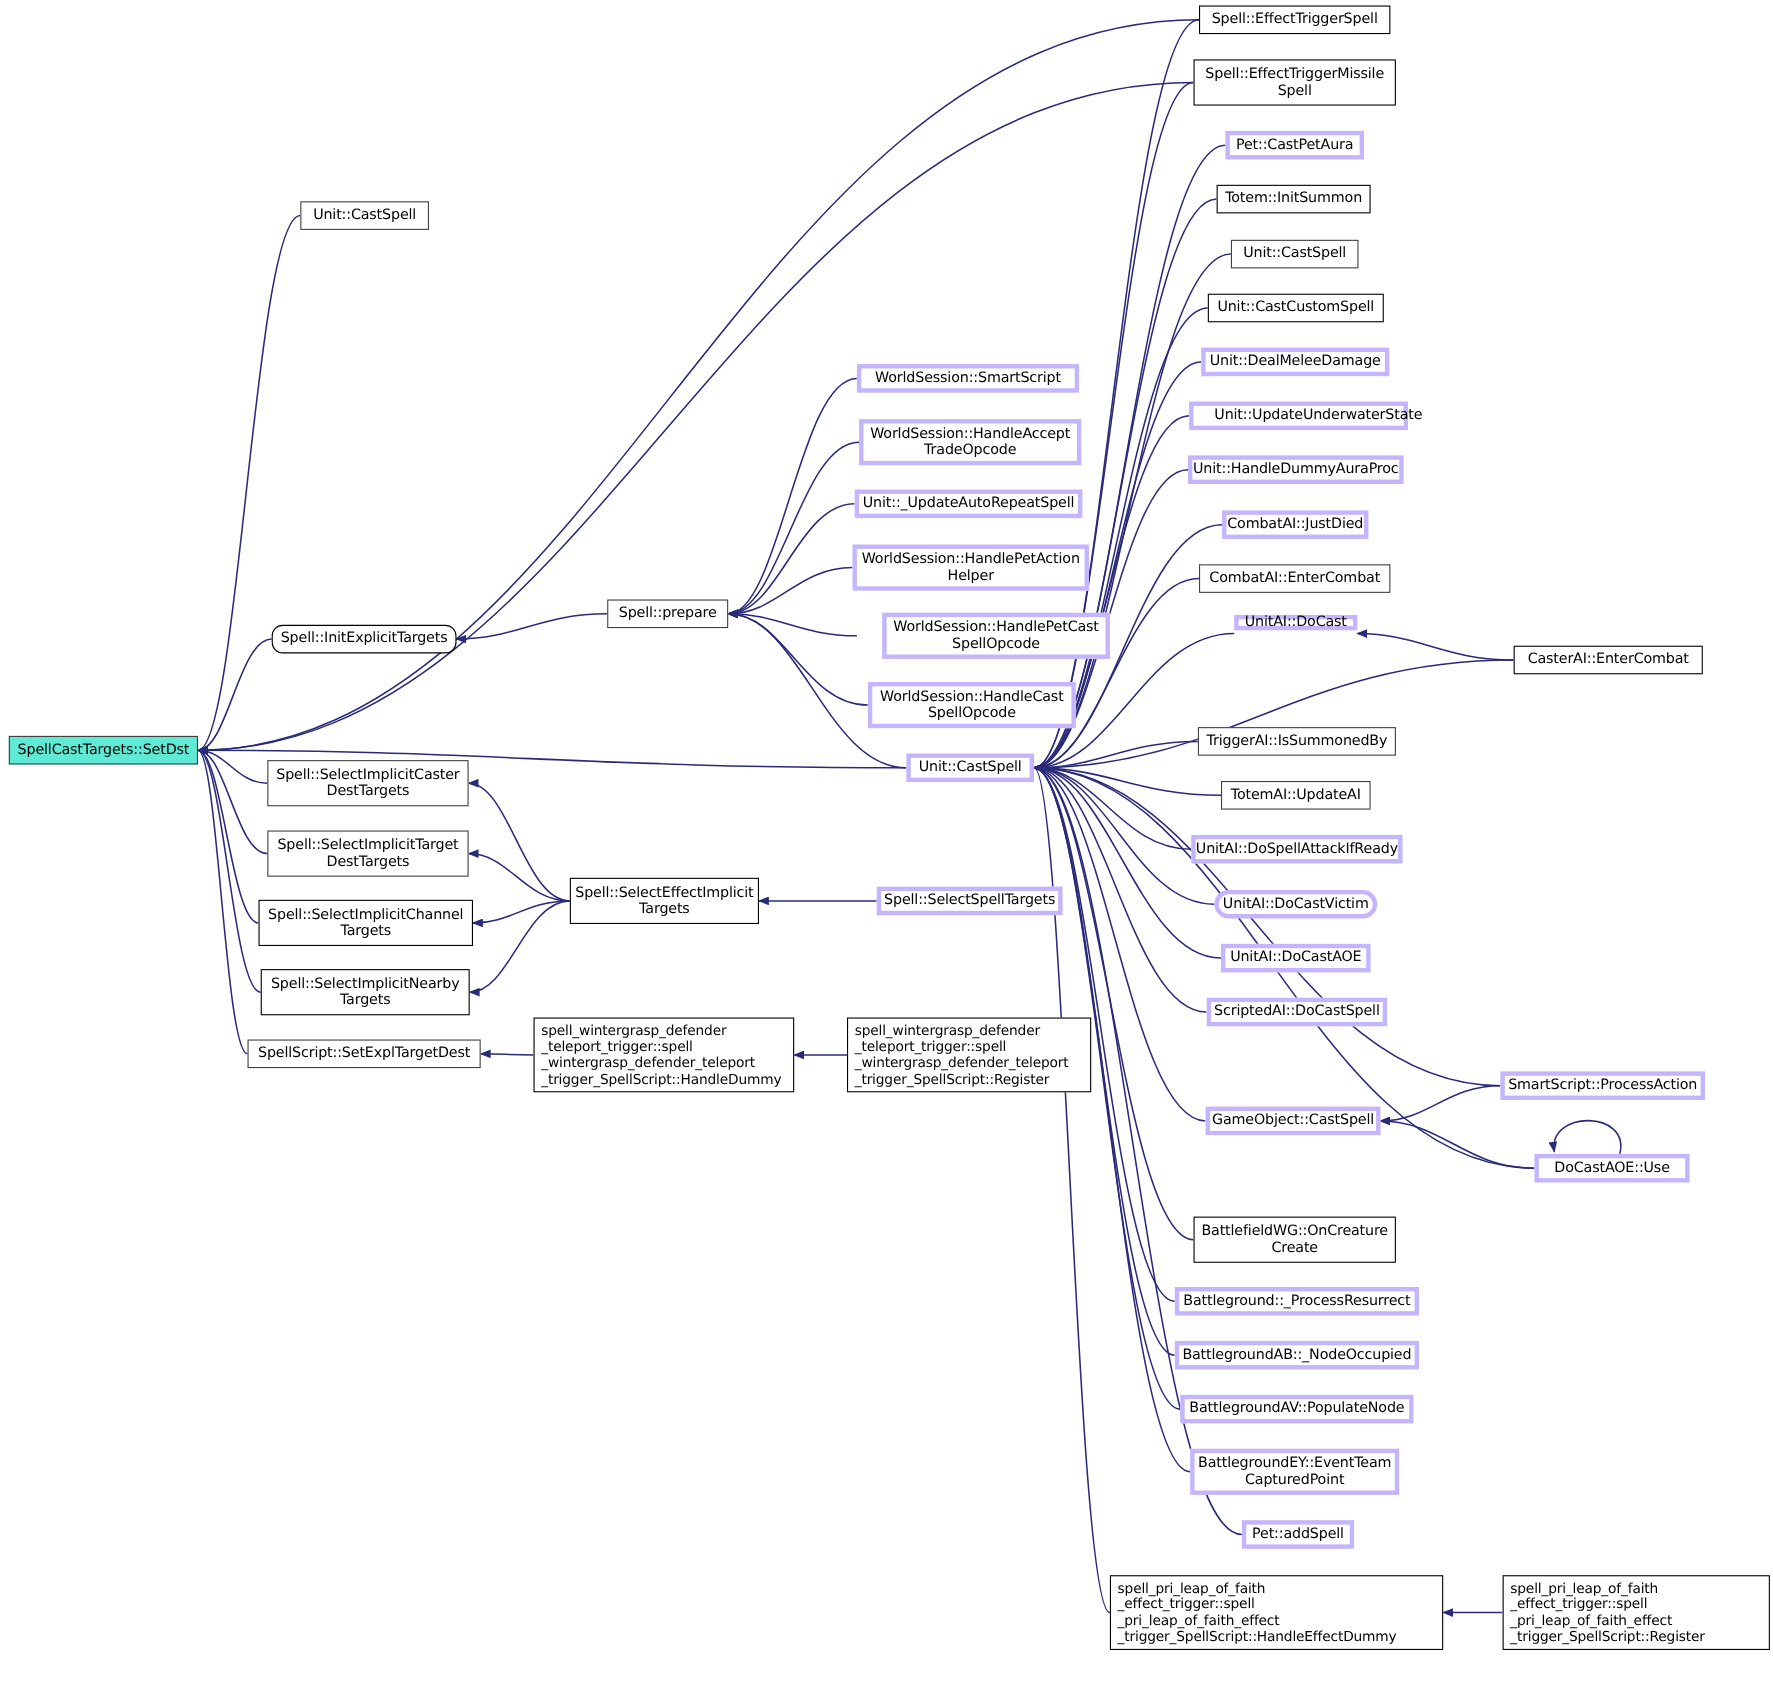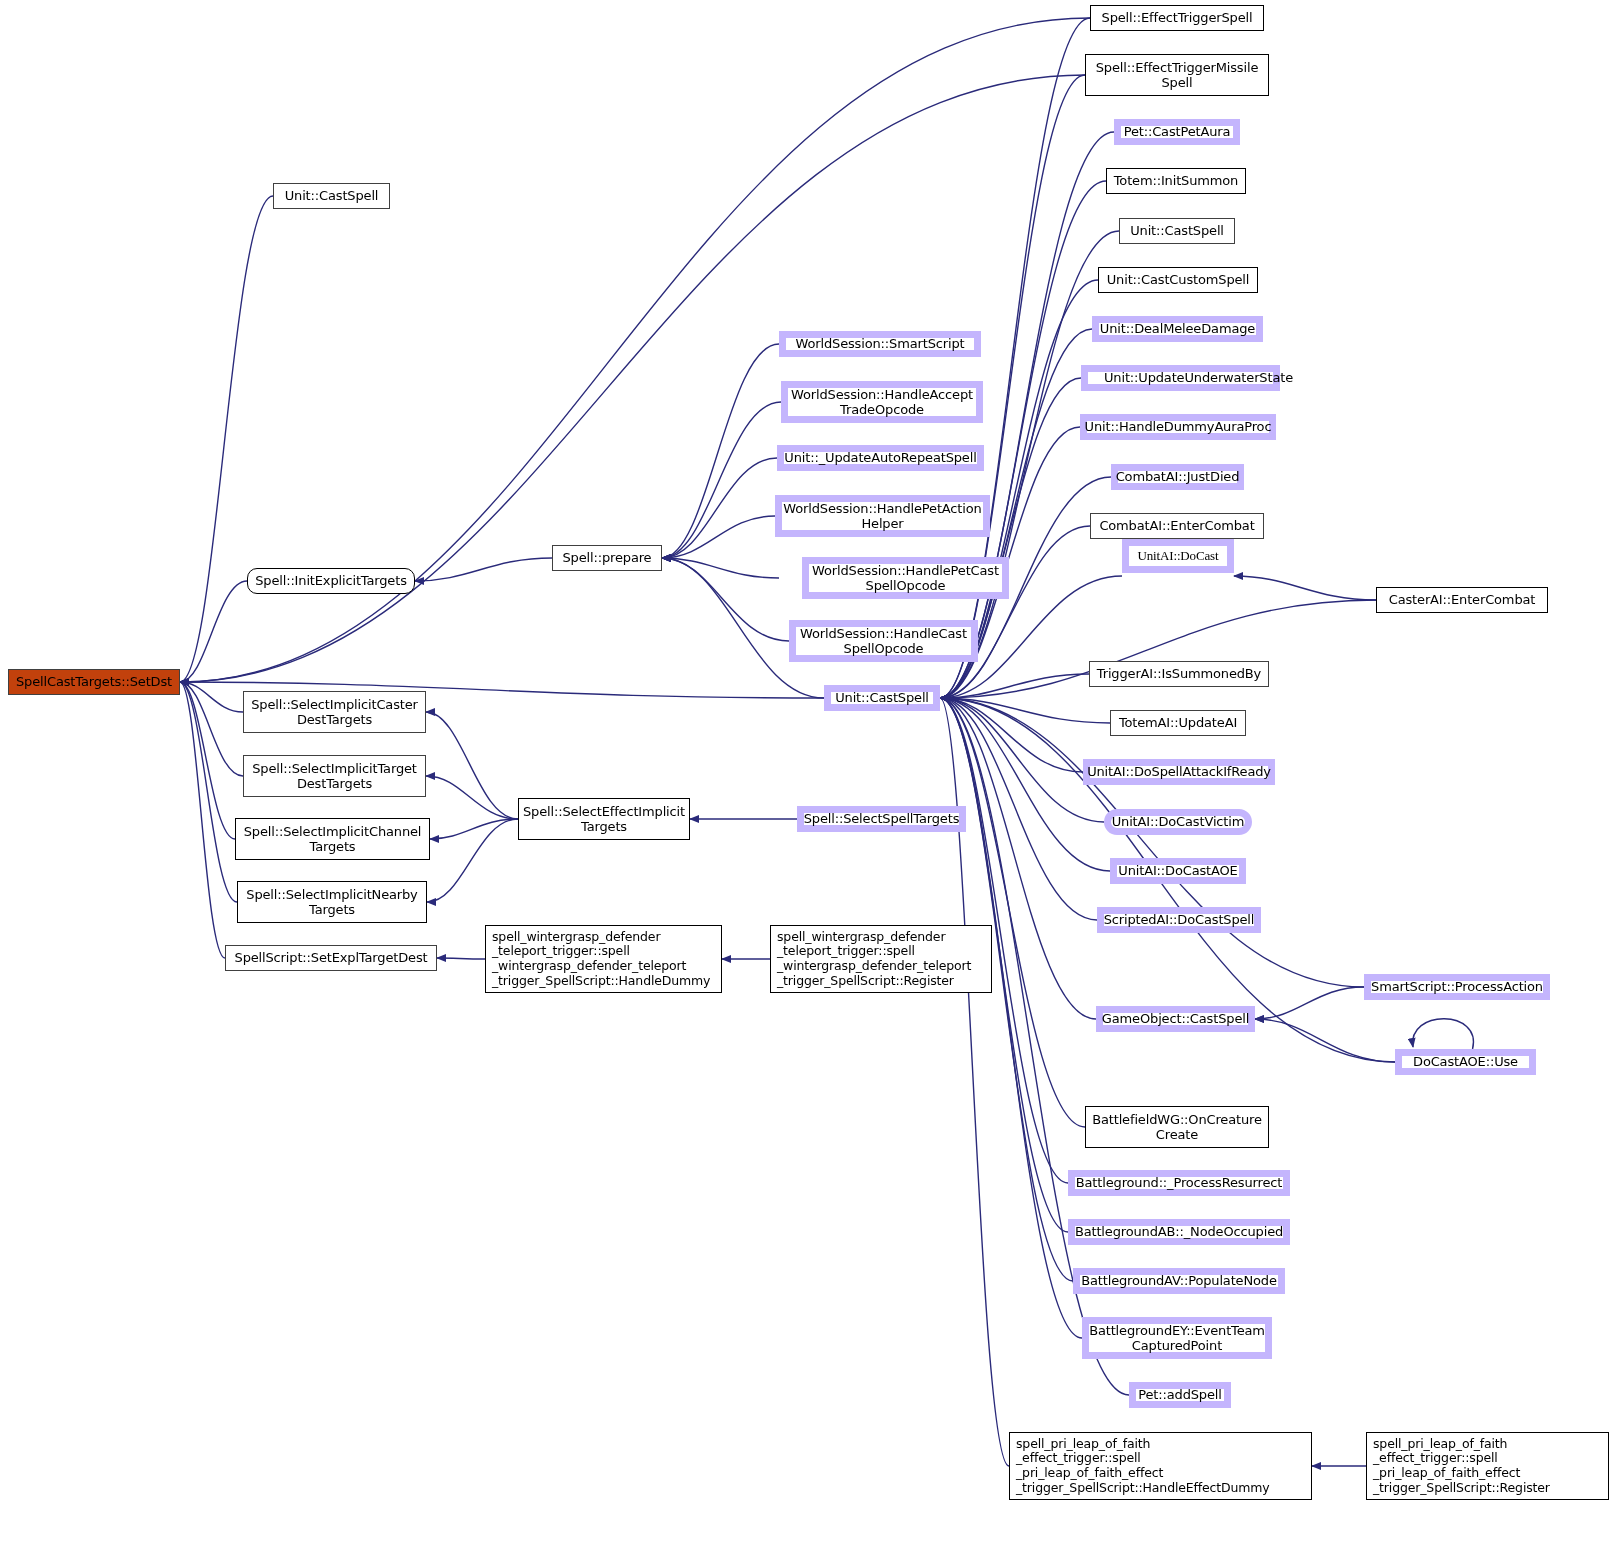--- a/index.html
+++ b/index.html
@@ -26,7 +26,7 @@
     white-space:pre;
     letter-spacing:-0.15px;
   }
-  .node.red{border:7px solid #c4b5fd;}
+  .node.red{border:4px solid #c4b5fd;}
   .node.gray{border:1px solid #404040;}
   .node.black{border:1px solid #000000;}
   .node.root{background:#c2410c;border:1px solid #404040;}

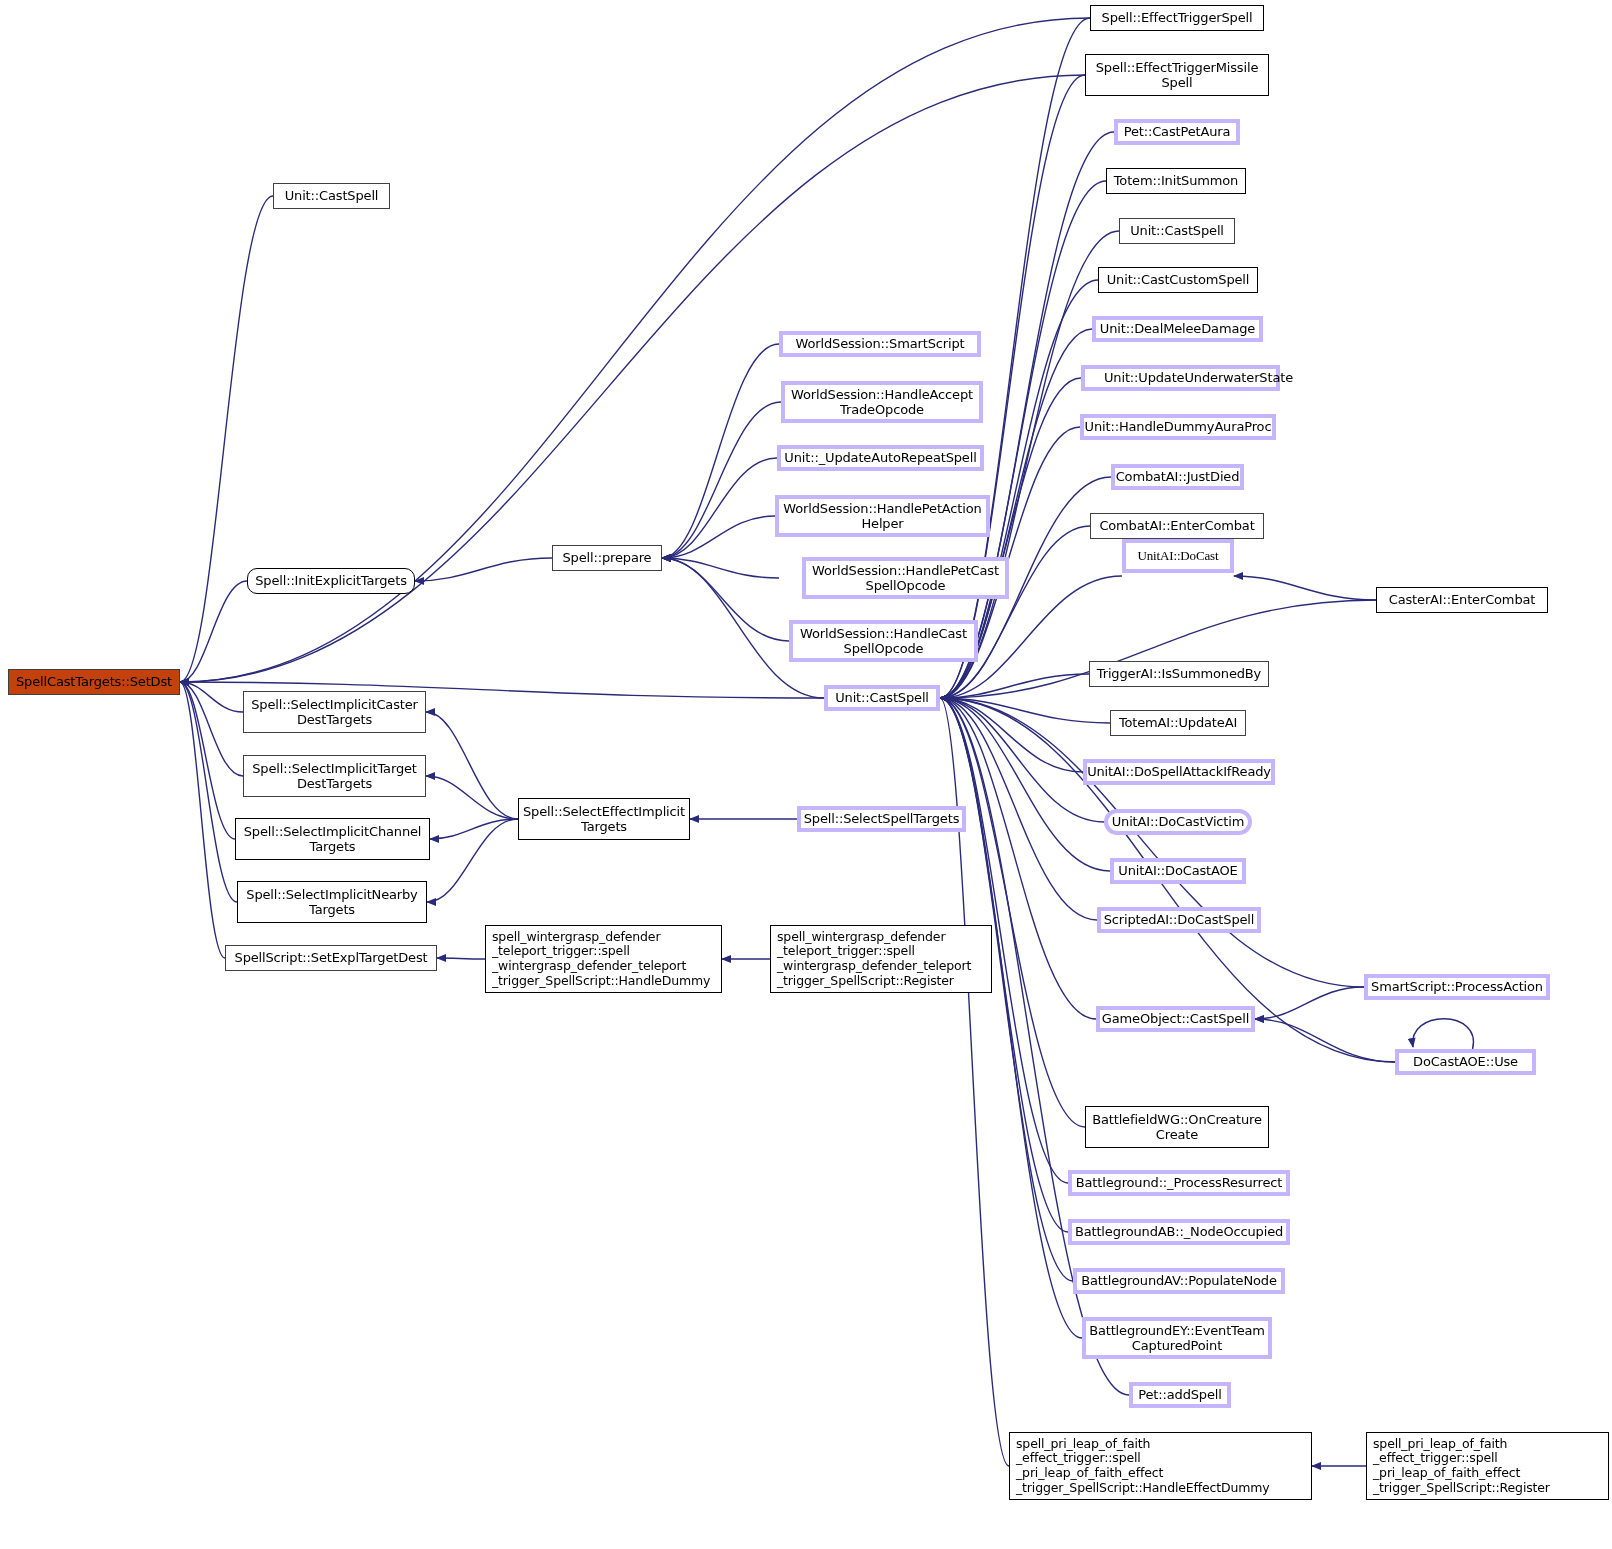--- a/index.html
+++ b/index.html
@@ -152,7 +152,7 @@
       <div class="node red" style="left: 1080px; top: 414px; width: 196px; height: 26px;">Unit::HandleDummyAuraProc</div>
       <div class="node red" style="left: 1111px; top: 464px; width: 133px; height: 26px;">CombatAI::JustDied</div>
       <div class="node gray" style="left: 1090px; top: 513px; width: 174px; height: 26px;">CombatAI::EnterCombat</div>
-      <div class="node red" style="left: 1122px; top: 539px; width: 112px; height: 34px; font-family: Liberation Serif, serif;">UnitAI::DoCast</div>
+      <div class="node red" style="left: 1122px; top: 559px; width: 112px; height: 14px;">UnitAI::DoCast</div>
       <div class="node black" style="left: 1376px; top: 587px; width: 172px; height: 26px;">CasterAI::EnterCombat</div>
       <div class="node gray" style="left: 1089px; top: 661px; width: 180px; height: 26px;">TriggerAI::IsSummonedBy</div>
       <div class="node gray" style="left: 1110px; top: 710px; width: 136px; height: 26px;">TotemAI::UpdateAI</div>

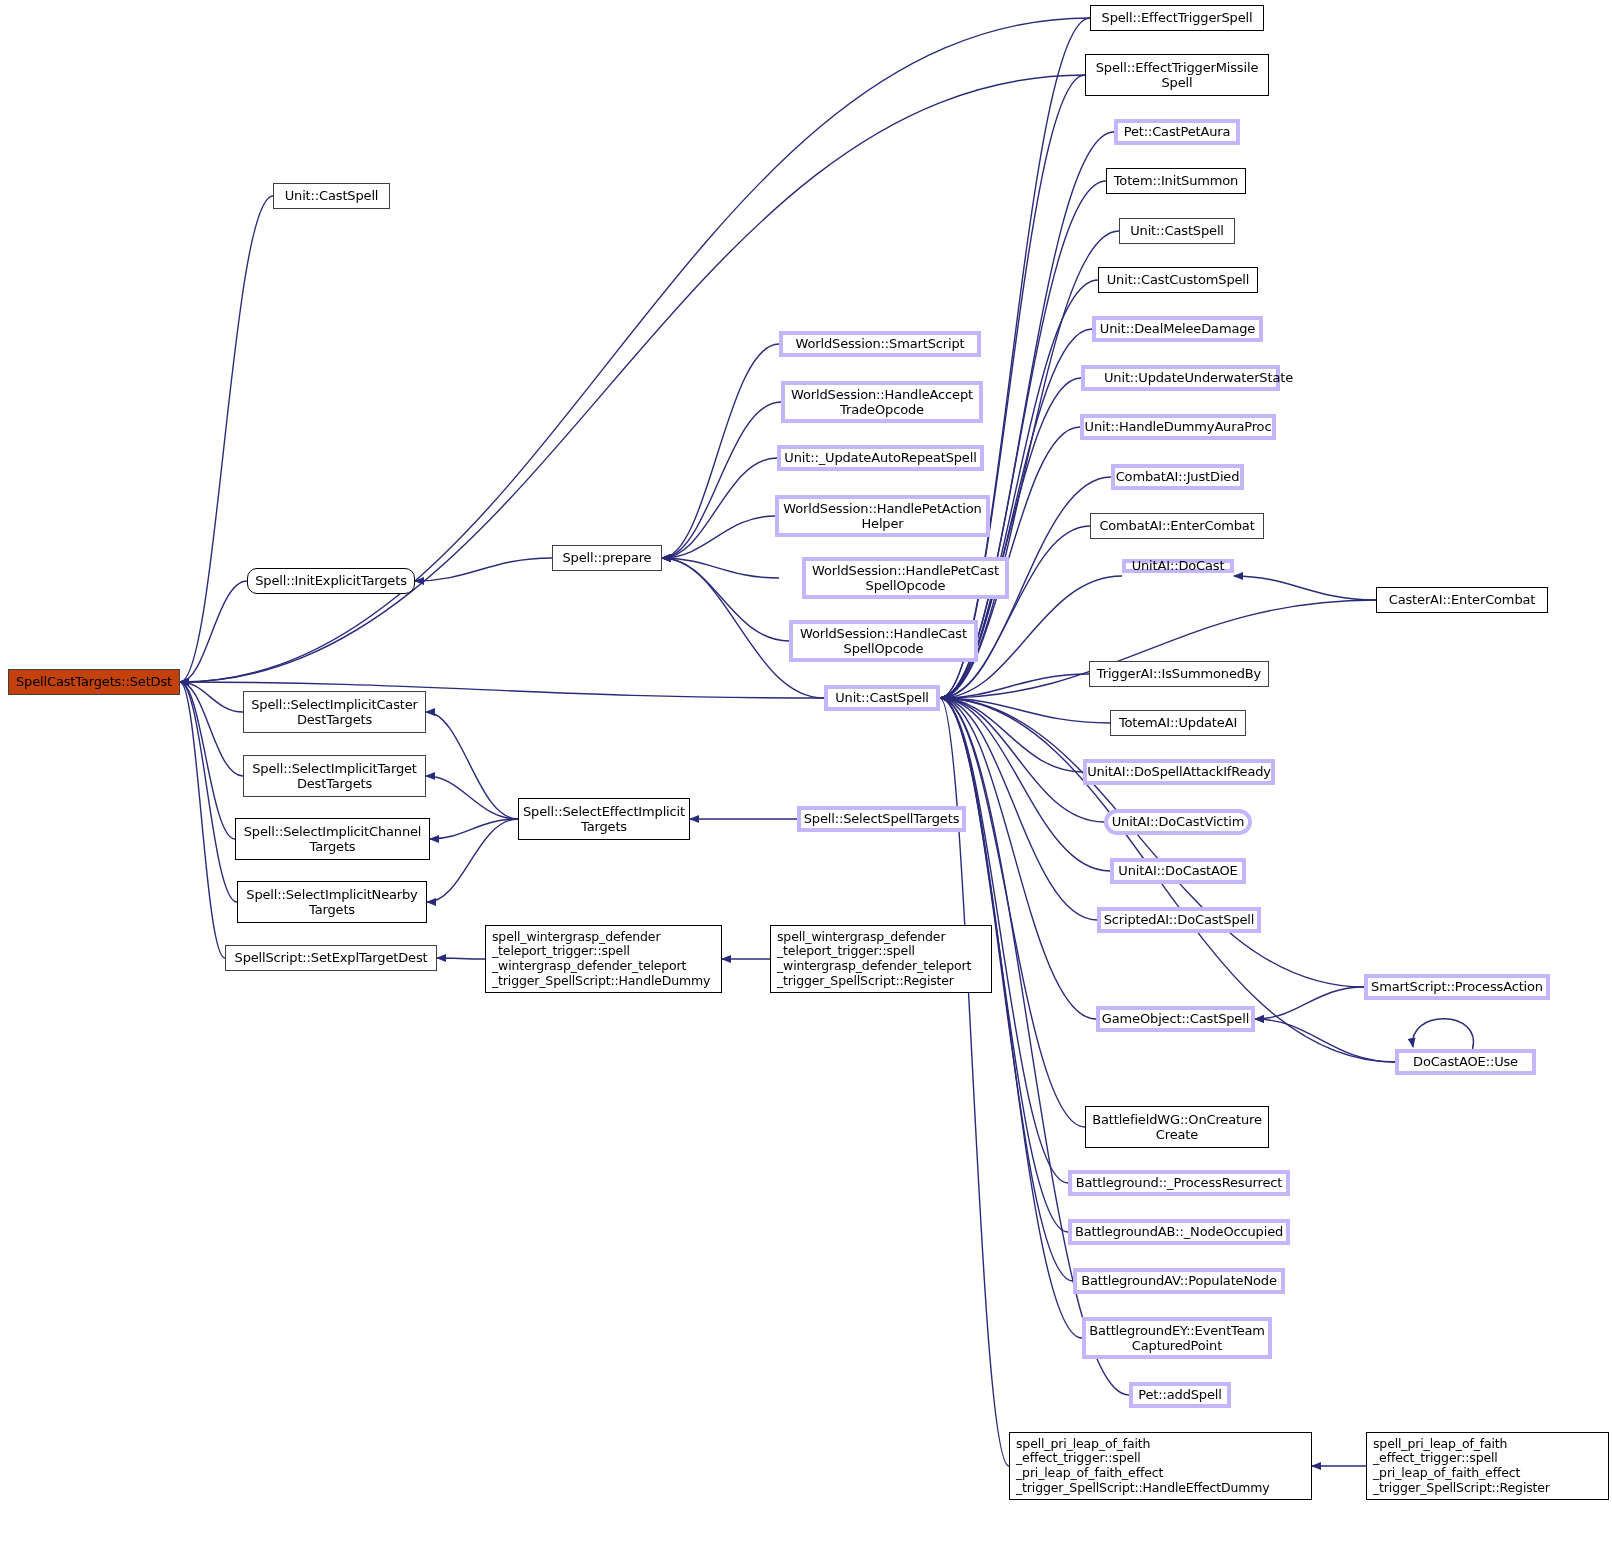--- a/index.html
+++ b/index.html
@@ -29,7 +29,7 @@
   .node.red{border:4px solid #c4b5fd;}
   .node.gray{border:1px solid #404040;}
   .node.black{border:1px solid #000000;}
-  .node.root{background:#c2410c;border:1px solid #404040;}
+  .node.root{background:#5eead4;border:1px solid #404040;}
   .node.leftalign{justify-content:flex-start;text-align:left;padding-left:6px;}
 </style>
 </head>

